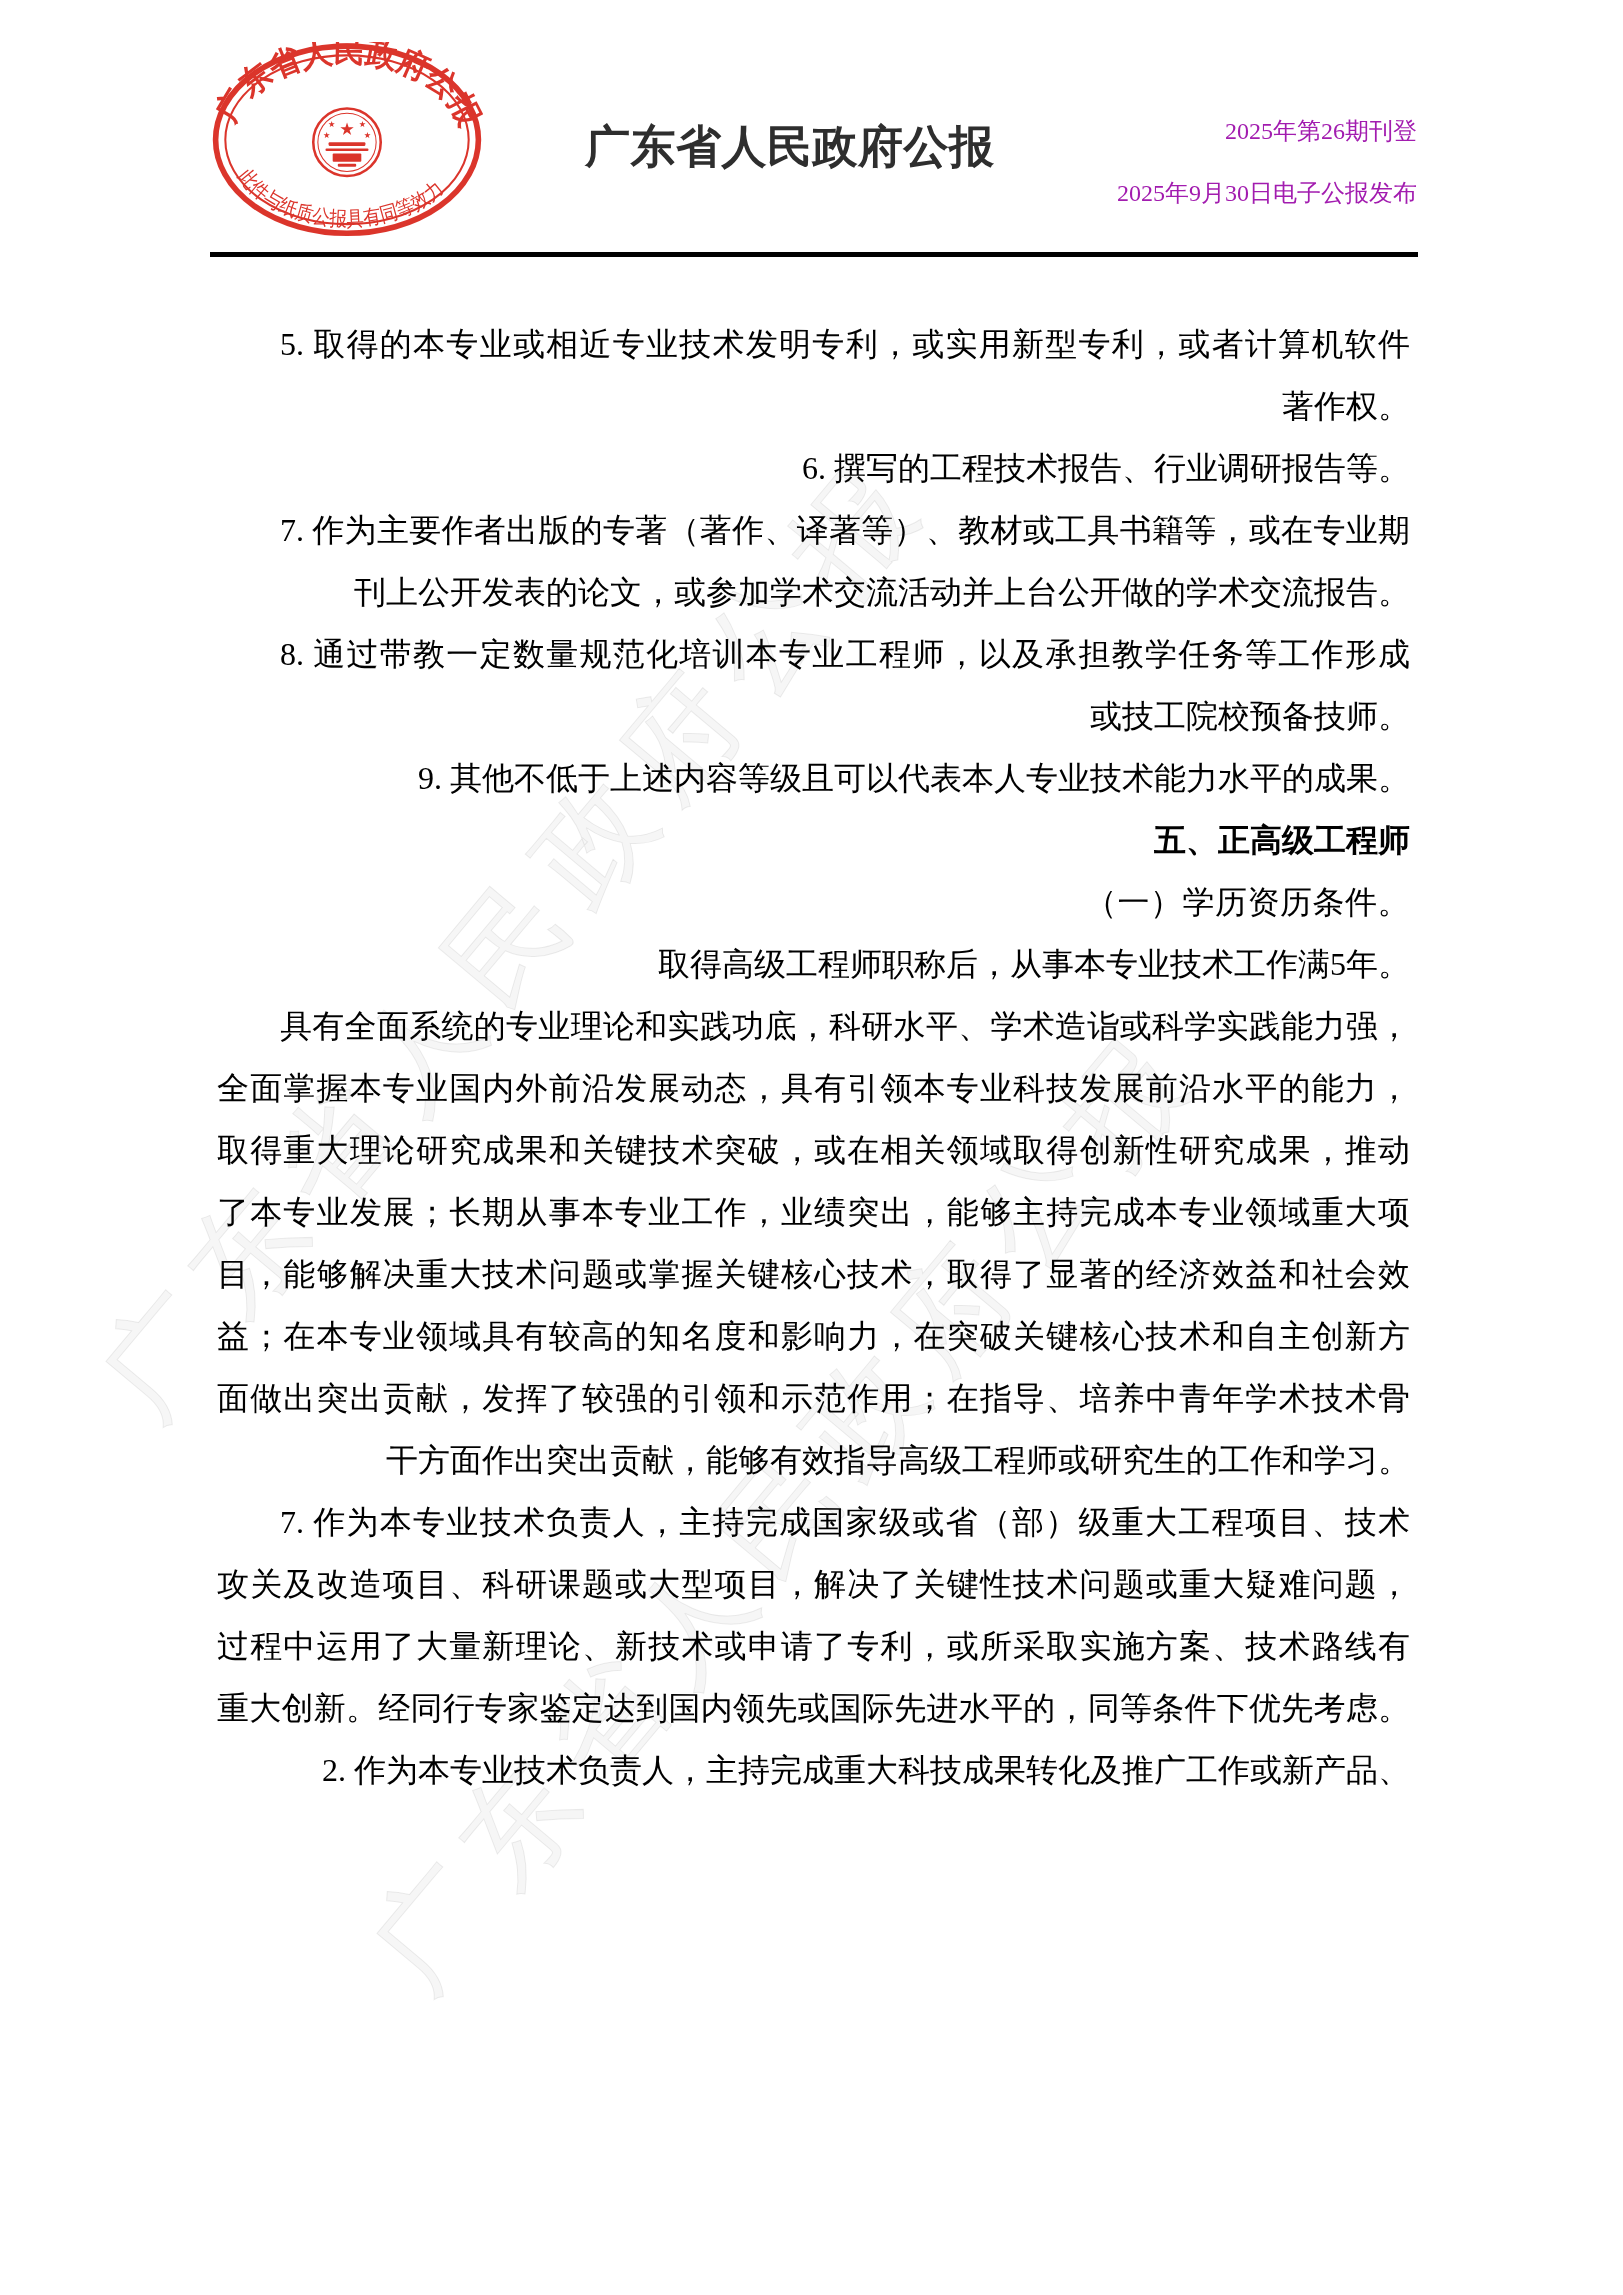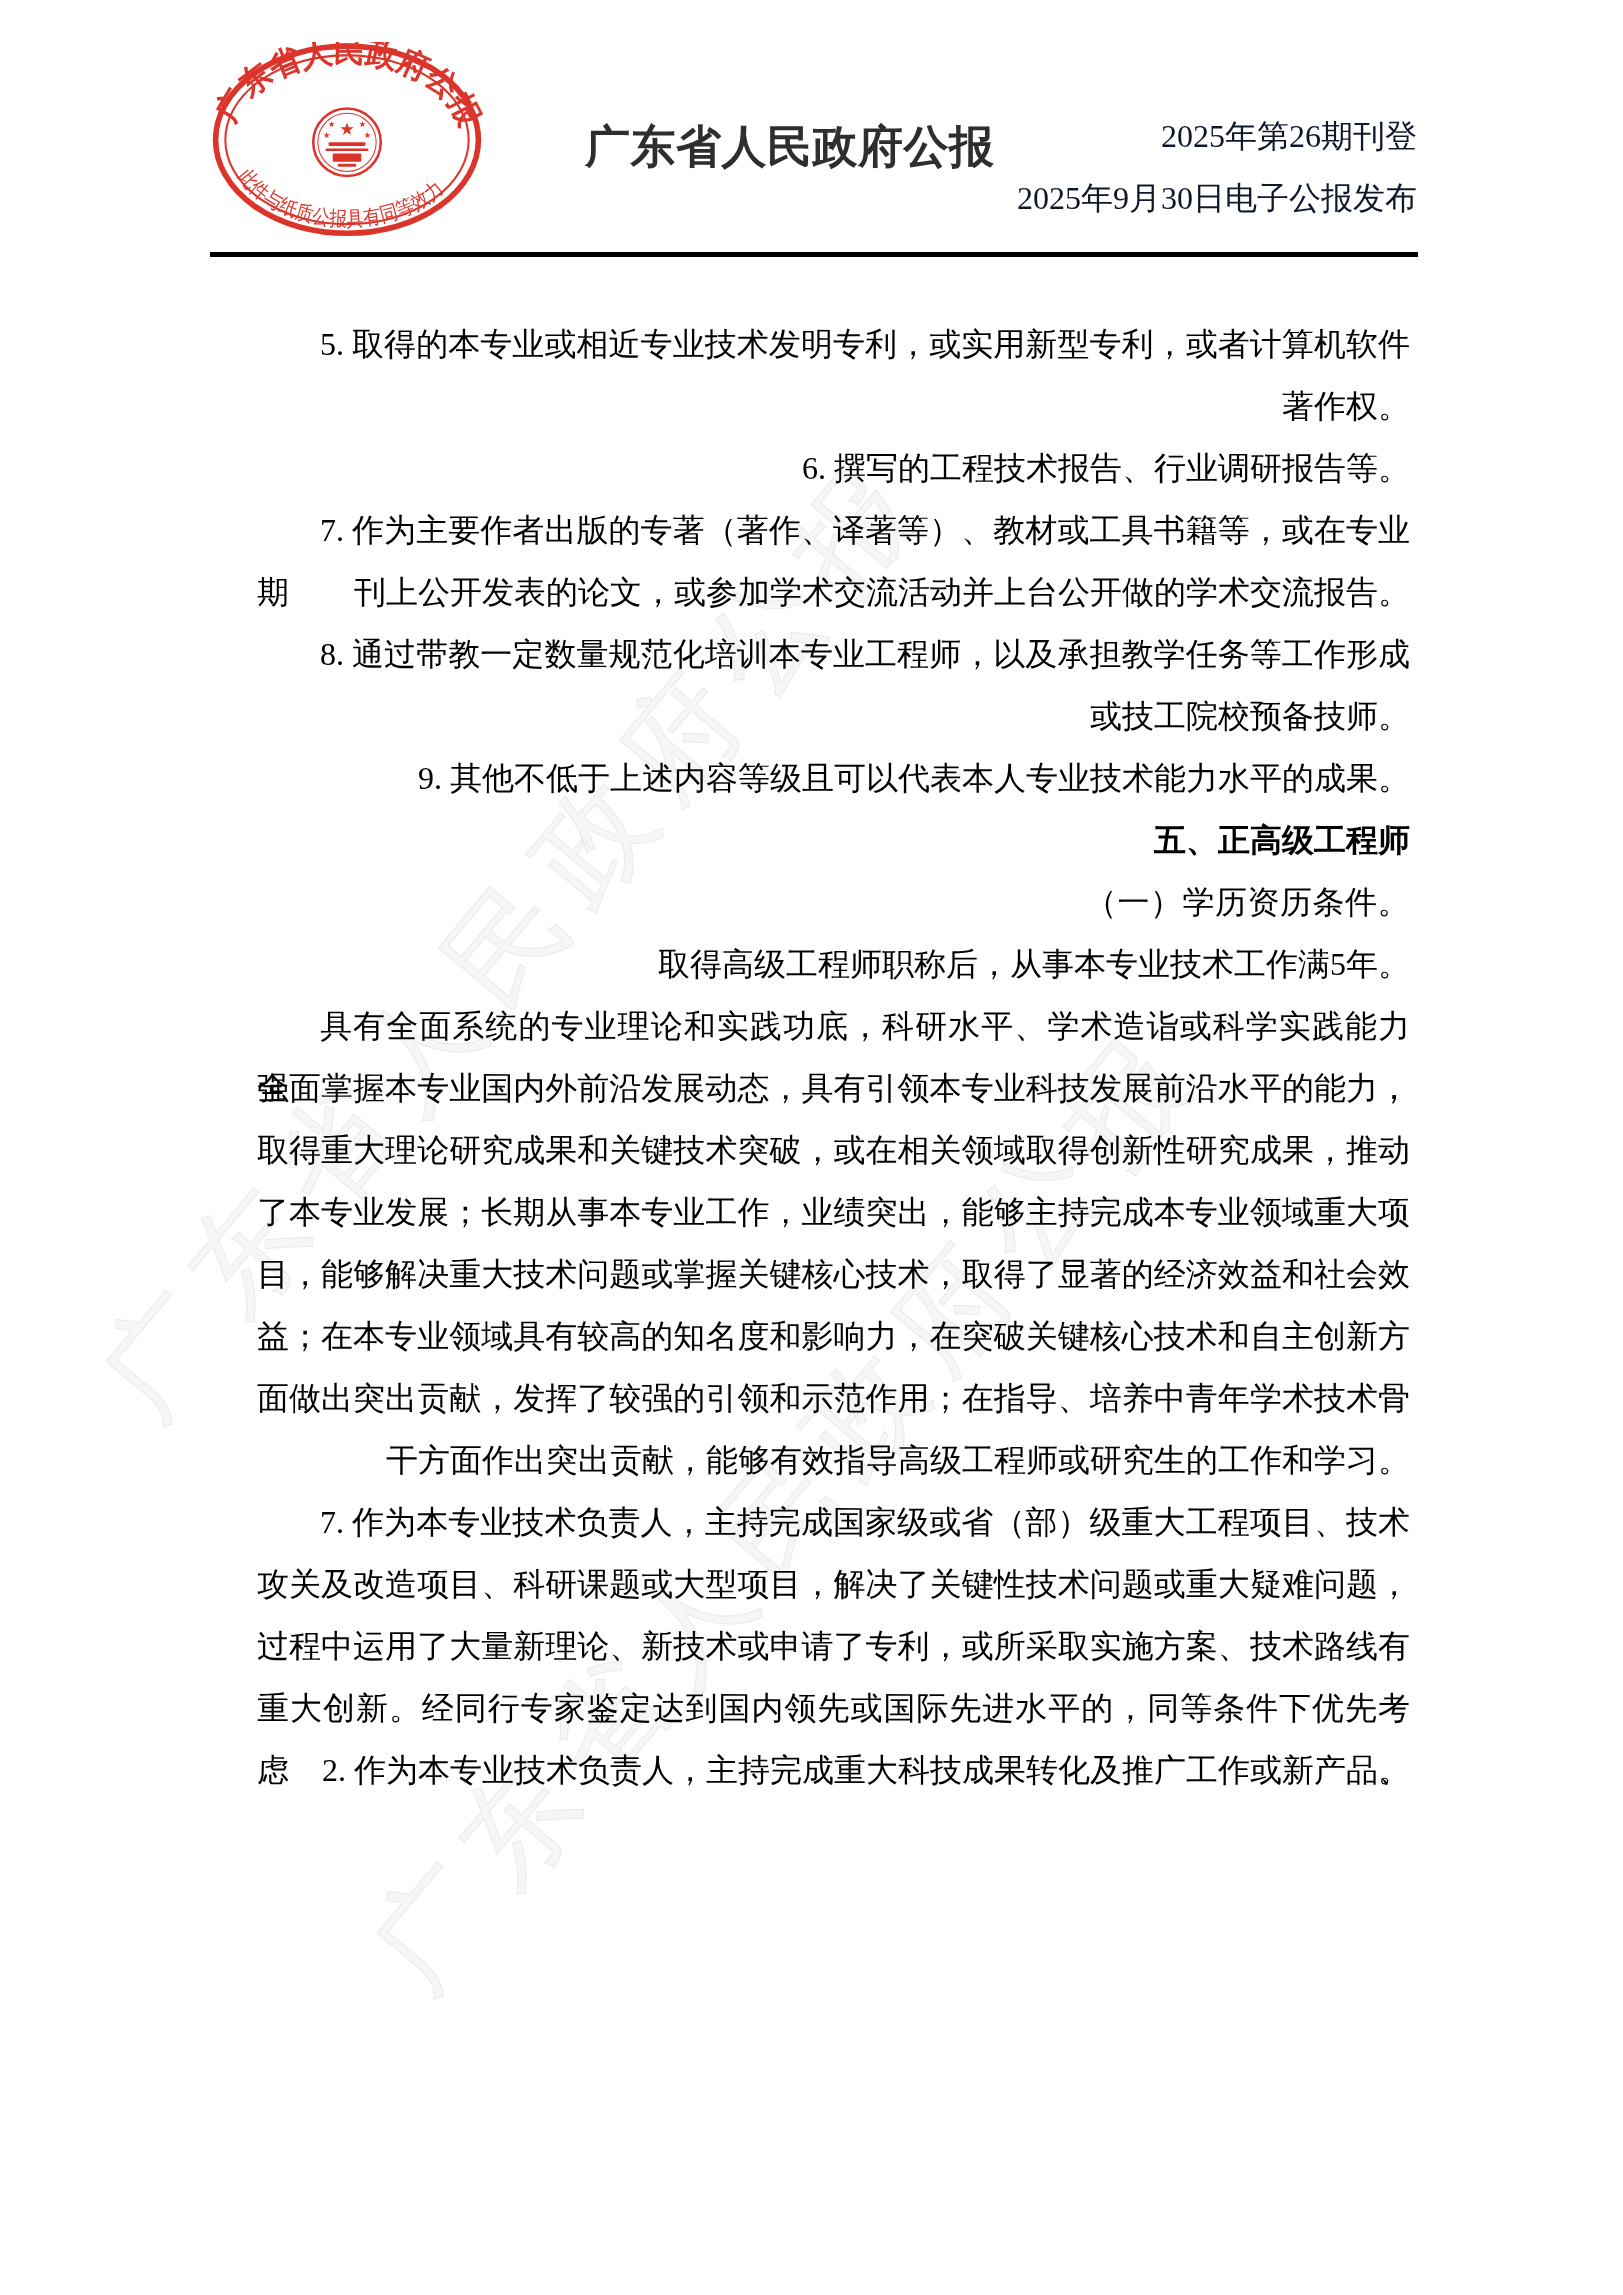--- a/index.html
+++ b/index.html
@@ -27,7 +27,7 @@
   }
   .hdr-note{
     position:absolute;right:206px;text-align:right;
-    font-size:32px;color:#0f172a;white-space:nowrap;
+    font-size:24px;color:#a21caf;white-space:nowrap;
   }
   .hdr-note.issue{top:115px;}
   .hdr-note.release{top:177px;}

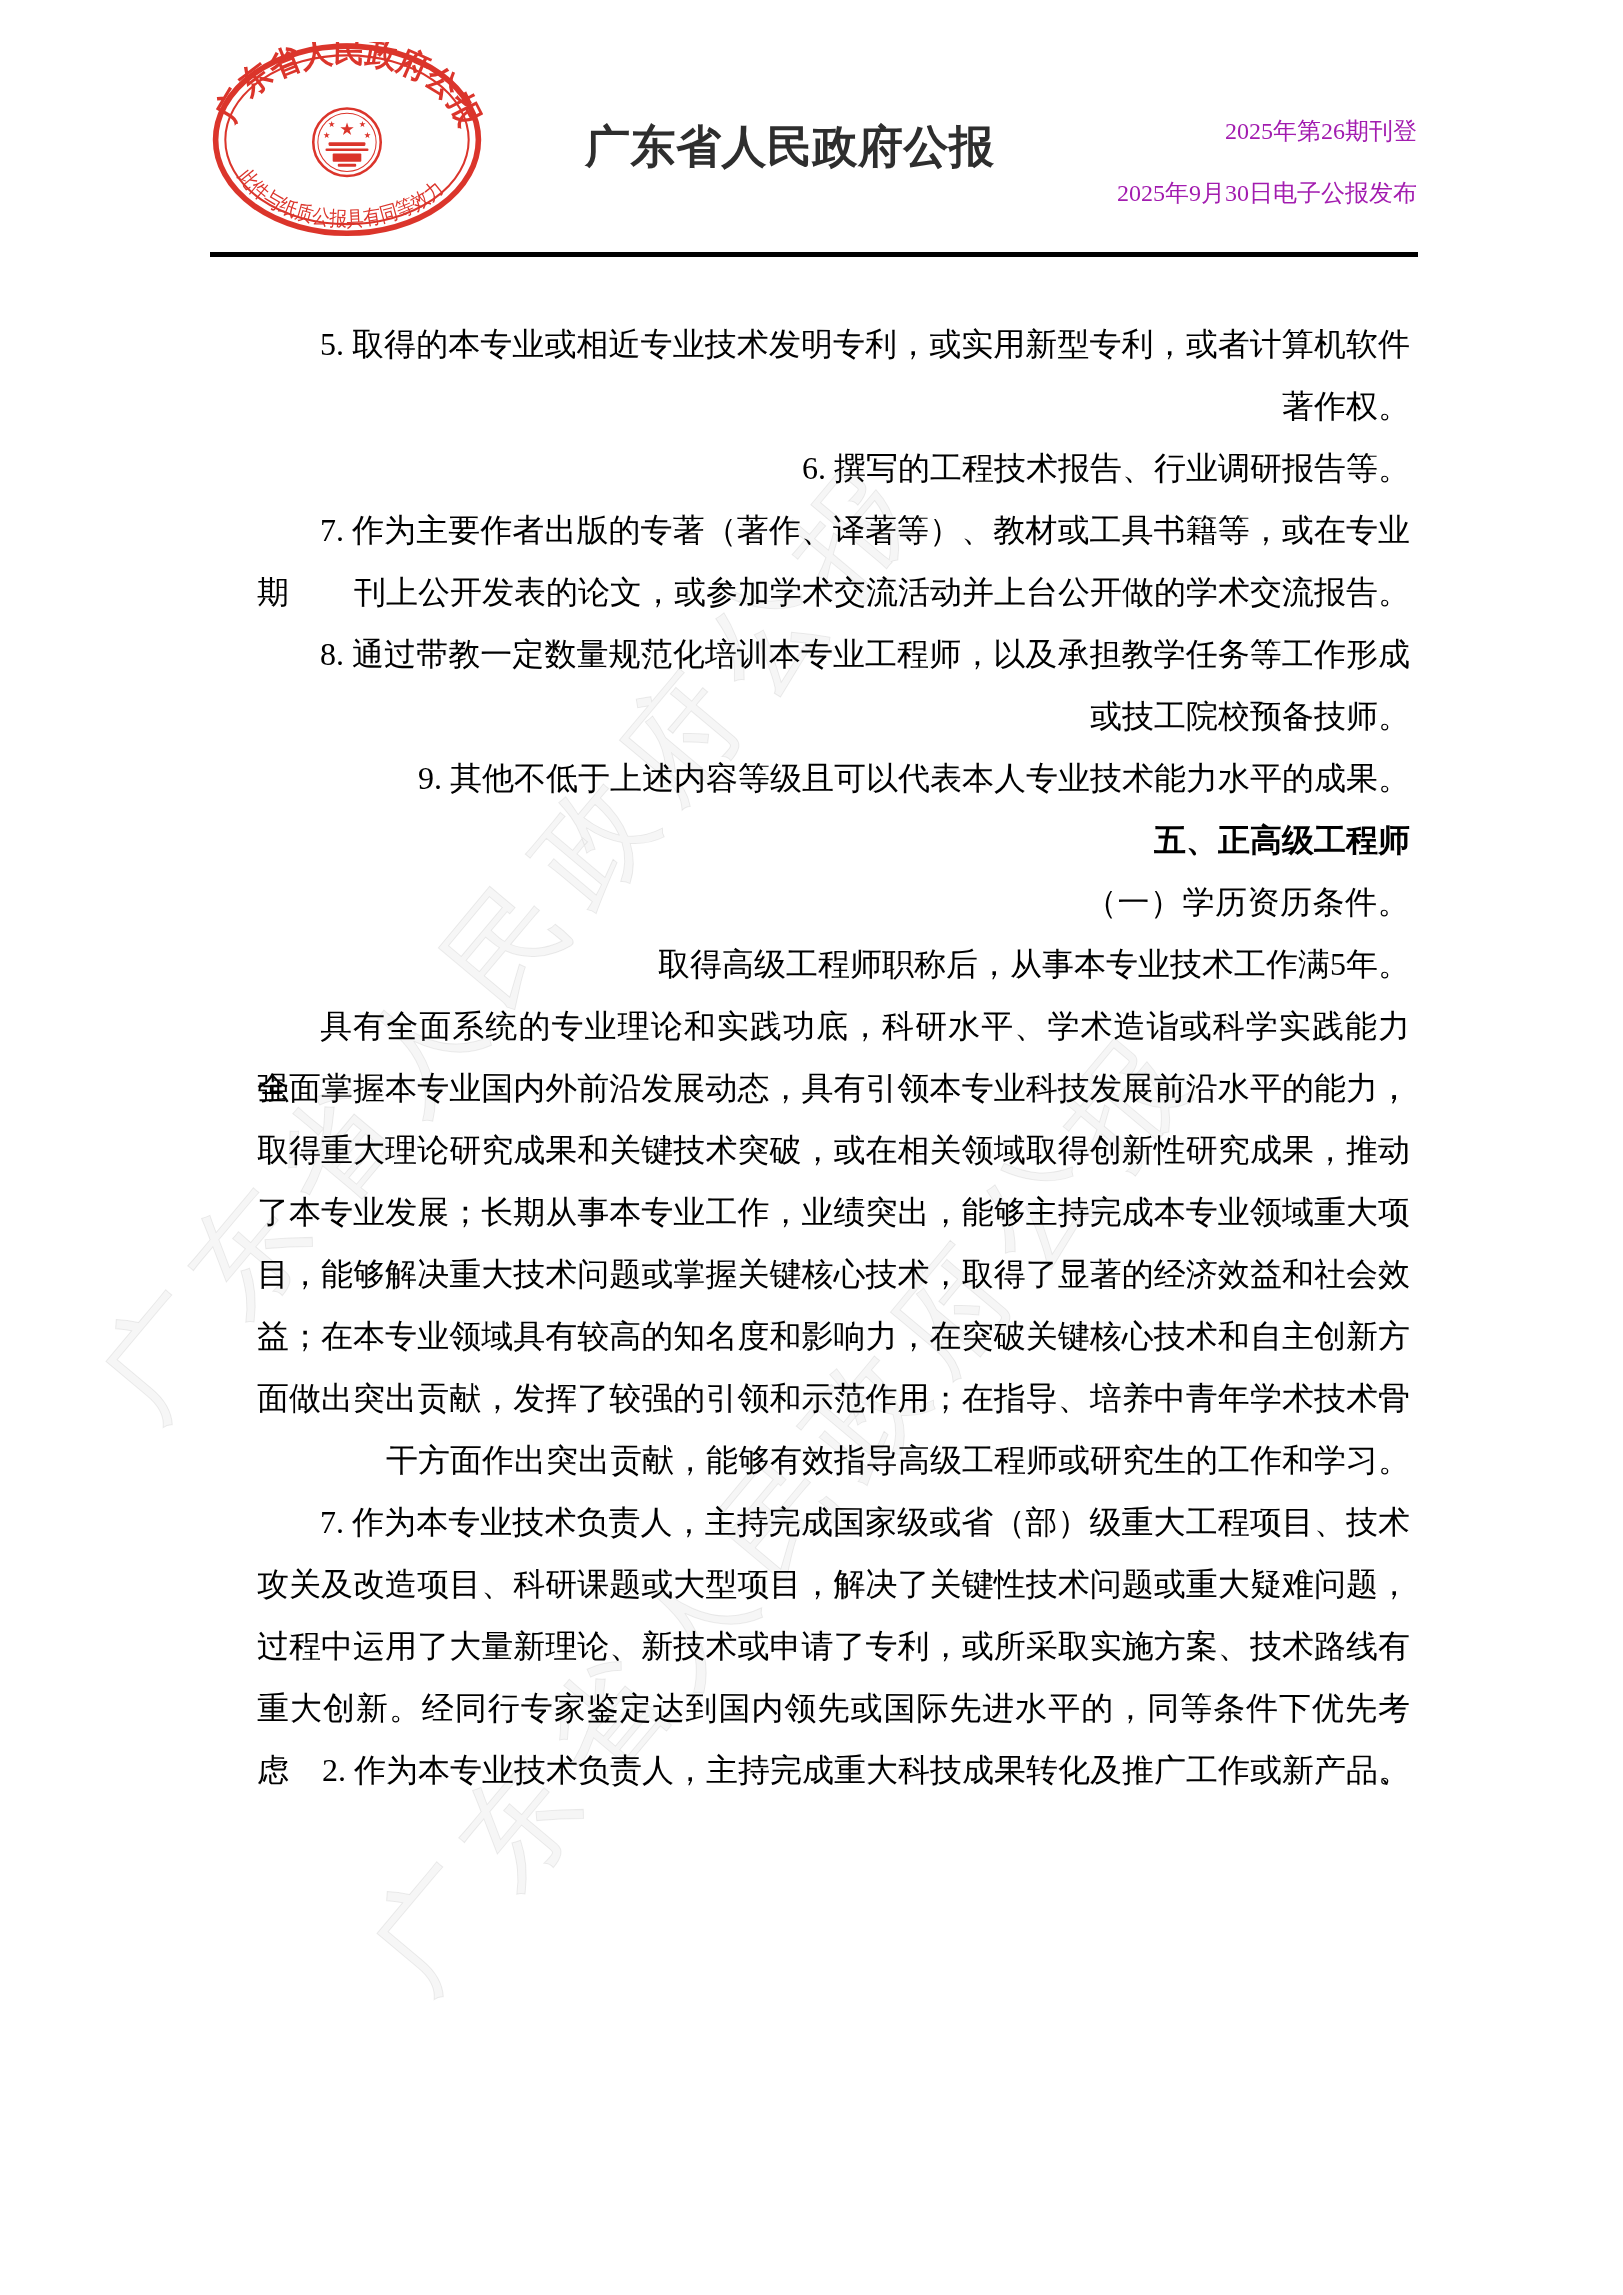--- a/index.html
+++ b/index.html
@@ -38,7 +38,7 @@
     height:62px;line-height:62px;font-size:32px;
     text-align:right;white-space:normal;
   }
-  .line.j{text-align:justify;text-align-last:justify;text-justify:distribute;margin-left:40px;}
+  .line.j{text-align:justify;text-align-last:justify;text-justify:distribute;}
   .line.i{text-indent:63px;}
   .line.hei{font-family:"Liberation Sans","DejaVu Sans",sans-serif;font-weight:700;}
   .line.kai{letter-spacing:0.5px;}

